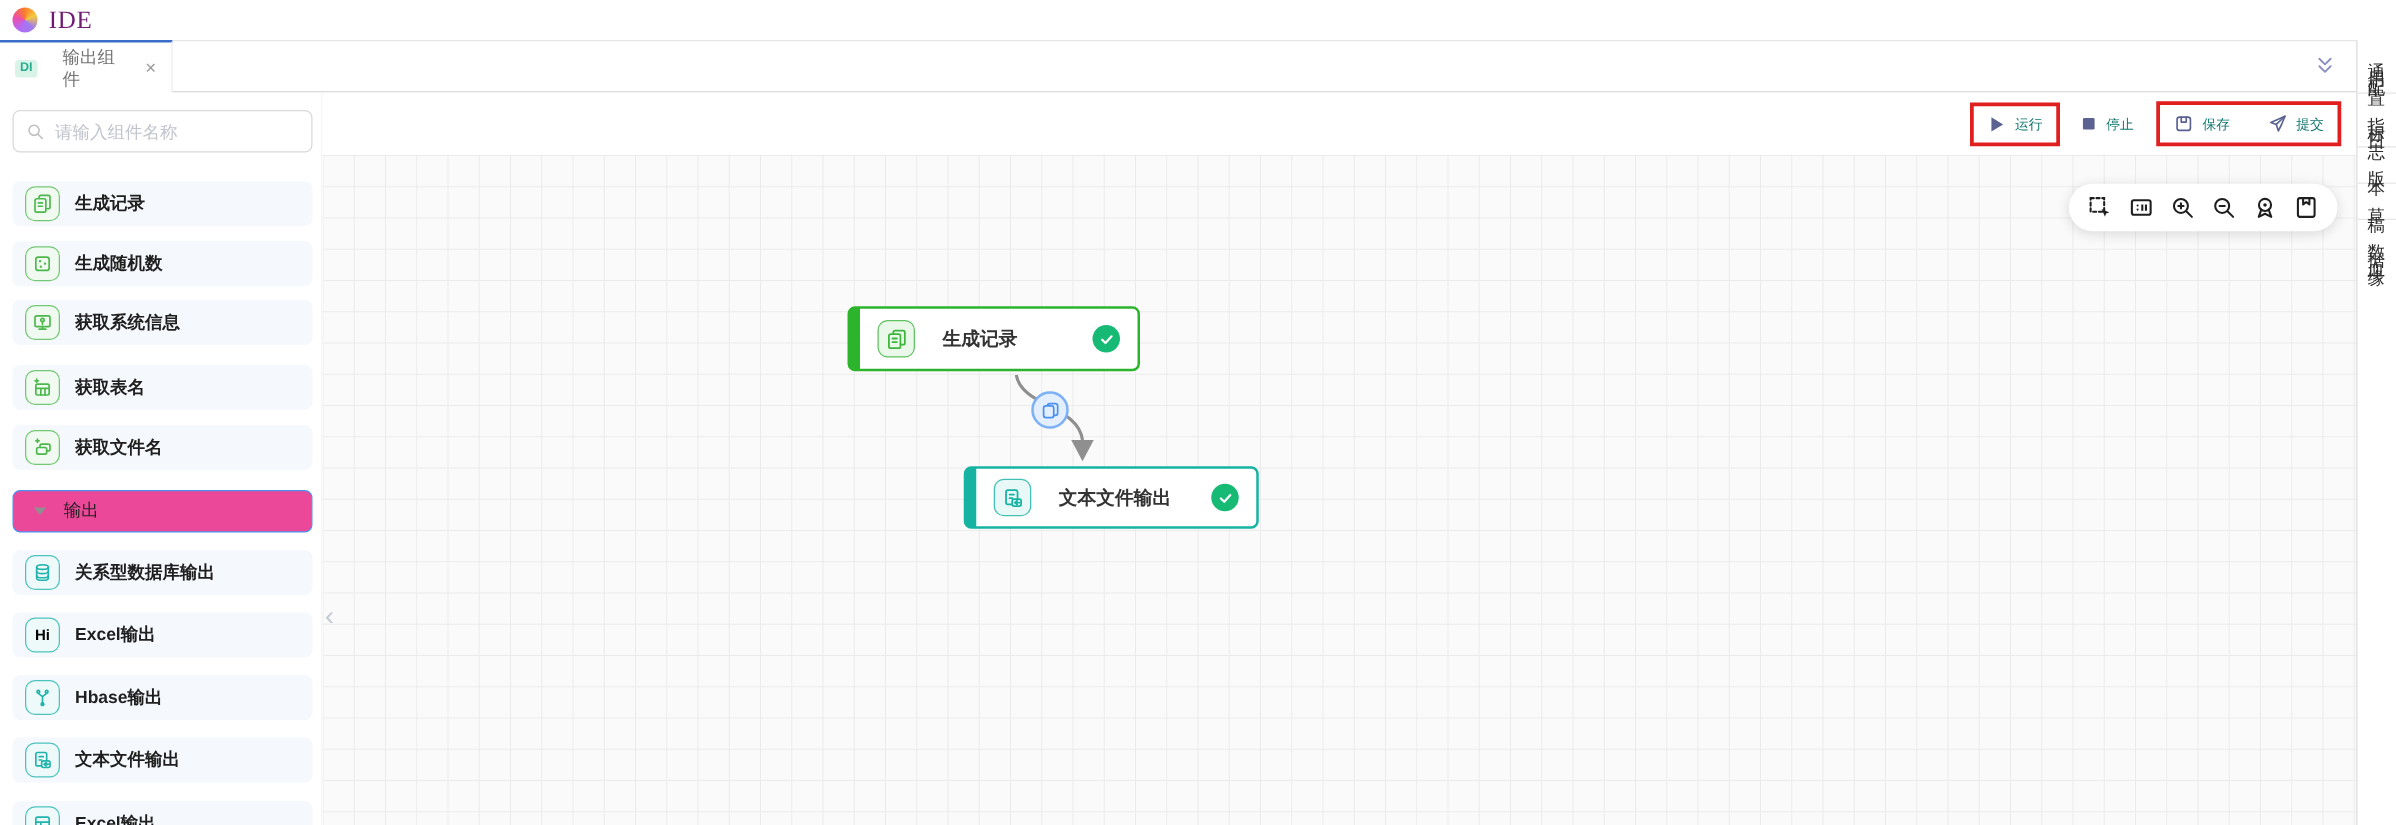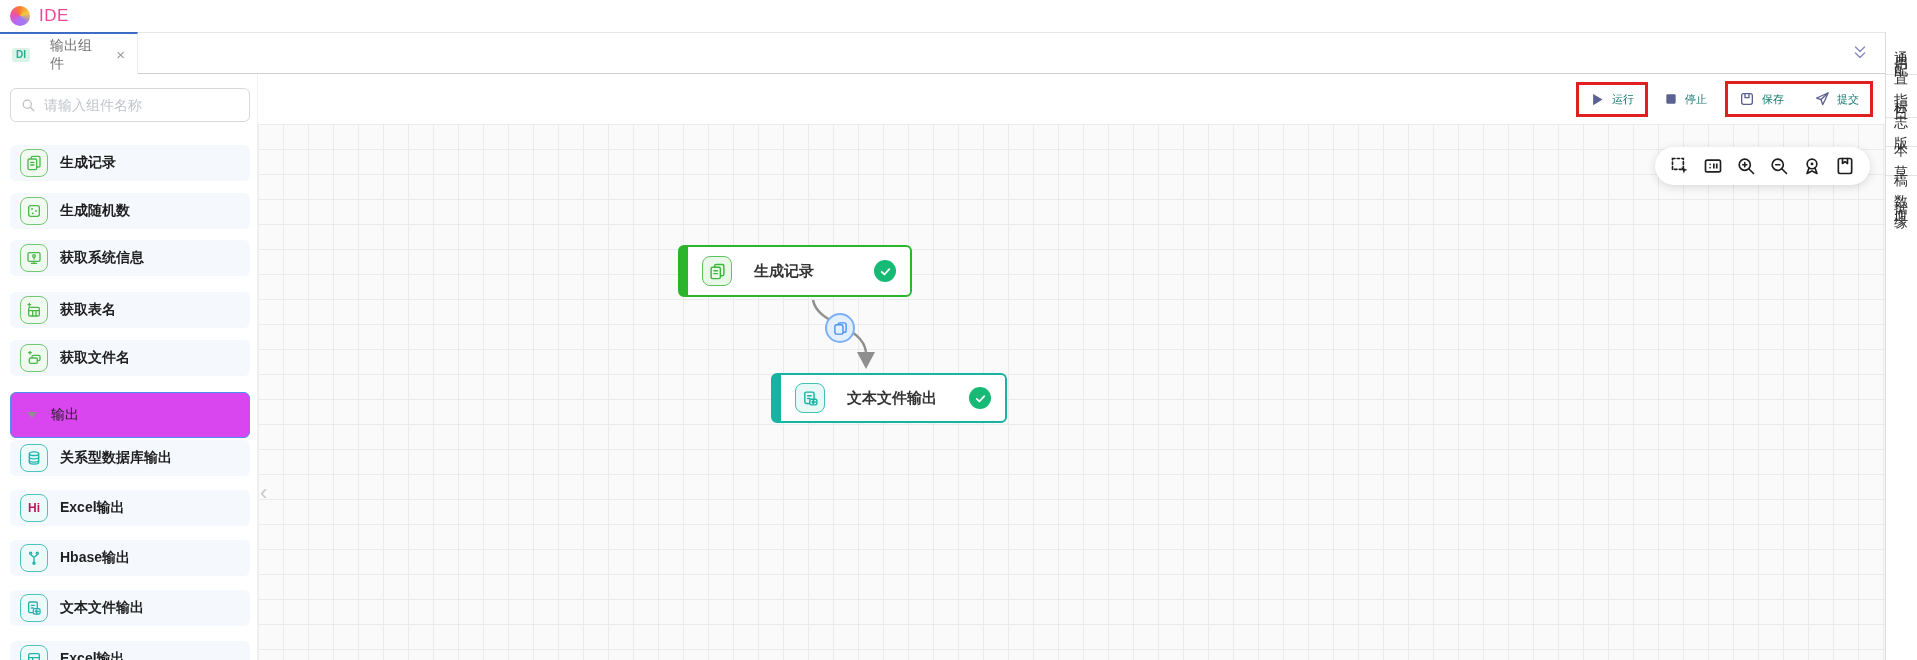--- a/index.html
+++ b/index.html
@@ -12,7 +12,7 @@
     display:flex; align-items:center; gap:9px; padding-left:10px; }
   .logo { width:20px; height:20px; border-radius:50%;
     background:conic-gradient(from 210deg,#b36bf5,#ec4fae,#f97a2c,#f5c93d,#9f7bf0,#b36bf5); }
-  .app-title { font-size:17px; color:#ec4899; letter-spacing:.5px; }
+  .app-title { font-size:20px; color:#701a75; letter-spacing:.5px;font-family:Liberation Serif, serif; }
 
   
   .tabbar { position:absolute; left:0; top:32px; width:1885px; height:42px; background:#fff;

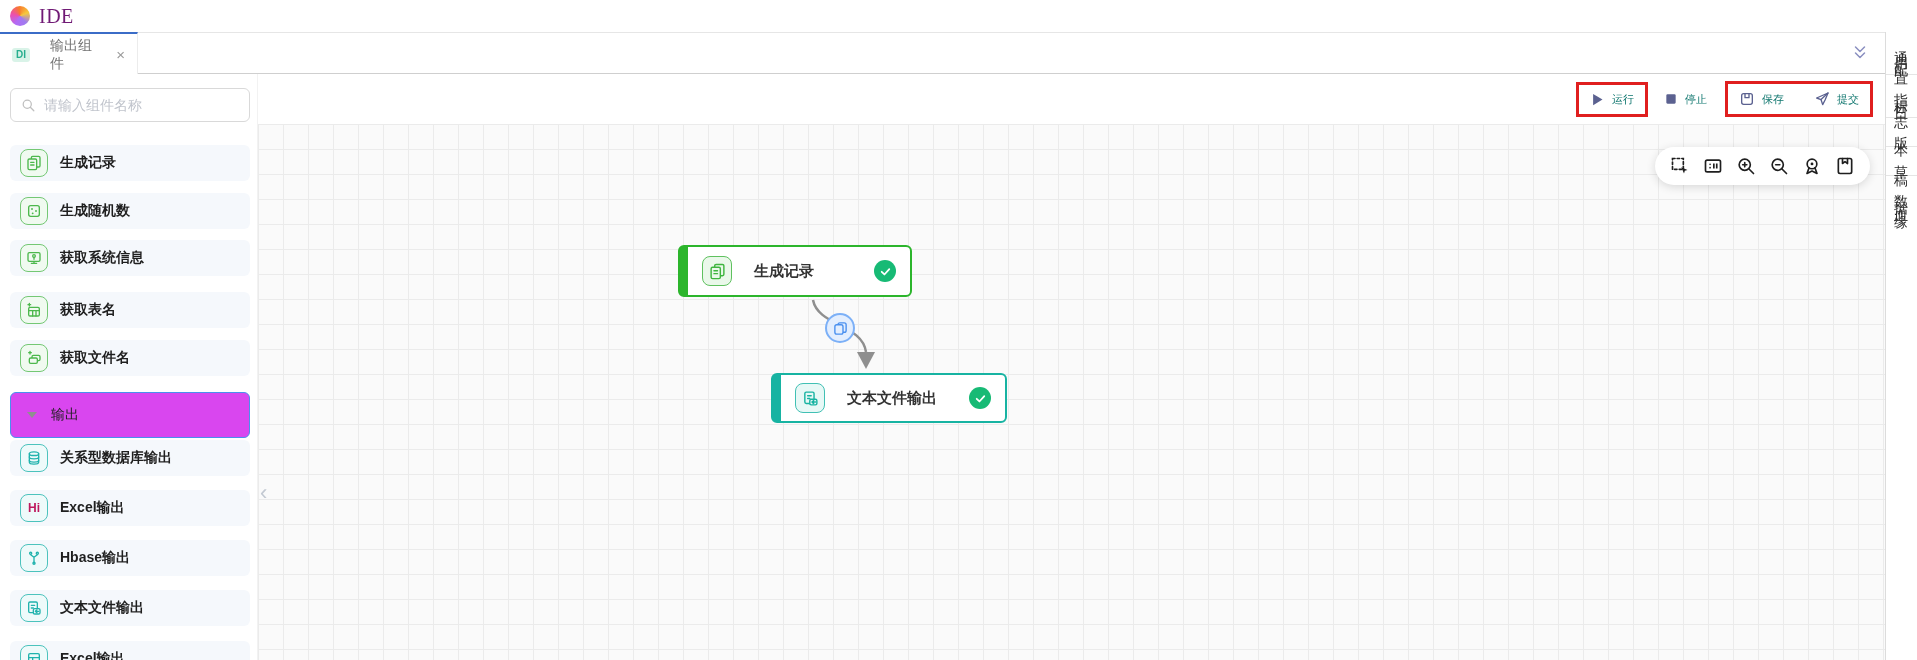--- a/index.html
+++ b/index.html
@@ -39,7 +39,7 @@
   .comp-item, .comp-group { position:absolute; left:10px; width:240px; border-radius:6px;
     display:flex; align-items:center; gap:12px; padding:0 10px; cursor:pointer; }
   .comp-item { height:36px; background:#f5f8fc; }
-  .comp-group { height:46px; background:#d946ef; border:1px solid #4a90ee; gap:14px; padding-left:16px; }
+  .comp-group { height:34px; background:#ec4899; border:1px solid #4a90ee; gap:14px; padding-left:16px; }
   .caret { width:0; height:0; border-left:5px solid transparent; border-right:5px solid transparent;
     border-top:6px solid #8f8f8f; }
   .icon-box { width:28px; height:28px; border-radius:8px; flex:0 0 auto;

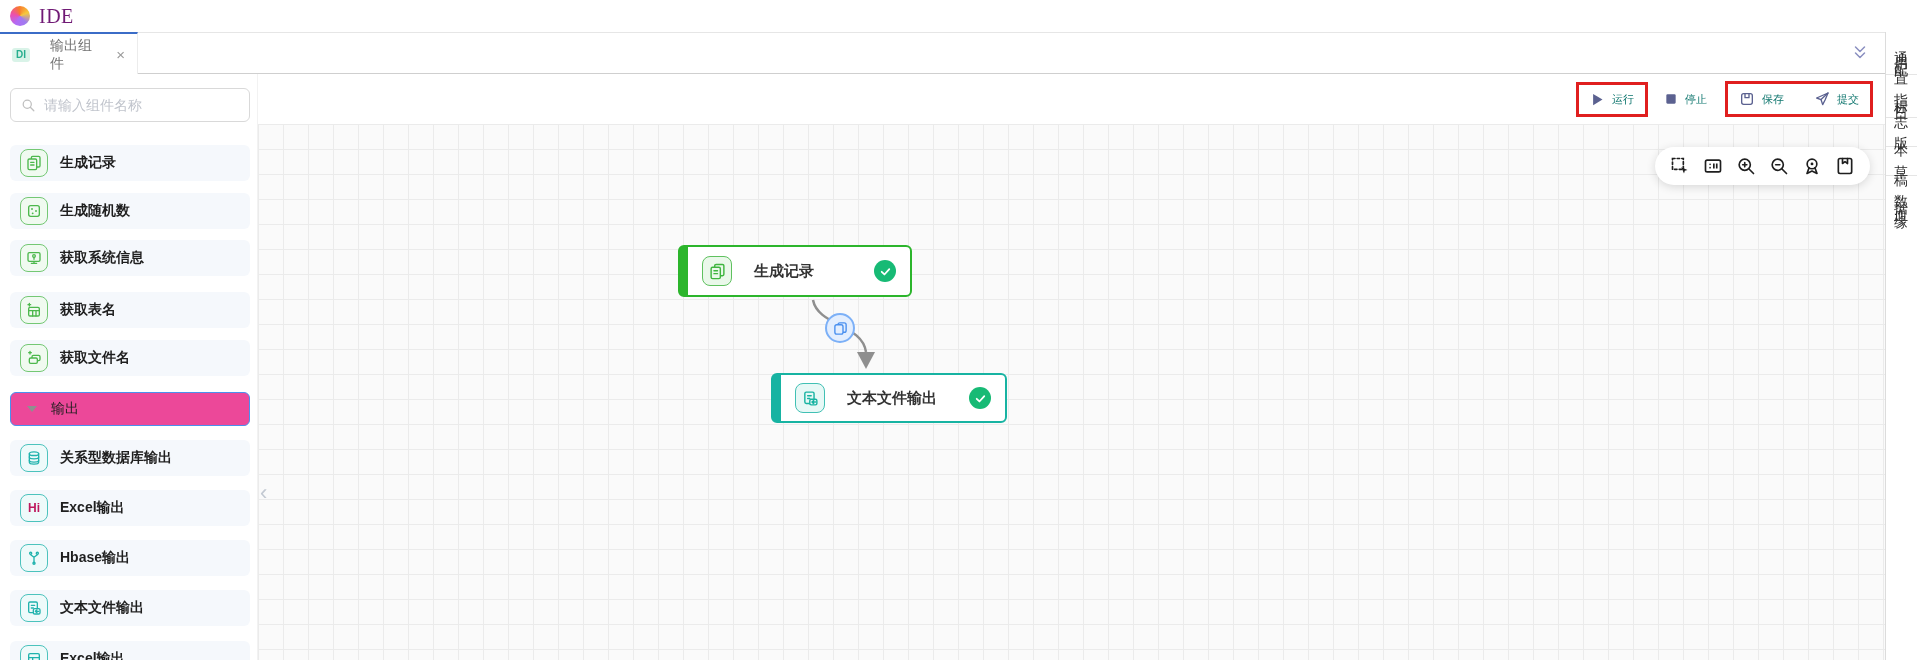--- a/index.html
+++ b/index.html
@@ -46,7 +46,7 @@
     display:flex; align-items:center; justify-content:center; }
   .green .icon-box { border:1.5px solid #74c874; background:#f0faf0; color:#4cb84c; }
   .teal  .icon-box { border:1.5px solid #4cc3bd; background:#eefafa; color:#21b3ad; }
-  .hi-text { font-size:12px; font-weight:bold; color:#be185d; }
+  .hi-text { font-size:12px; font-weight:bold; color:#000000; }
   .comp-label { font-size:14px; font-weight:bold; color:#1f1f1f; white-space:nowrap; }
   .group-label { font-size:14px; color:#1f1f1f; }
 

